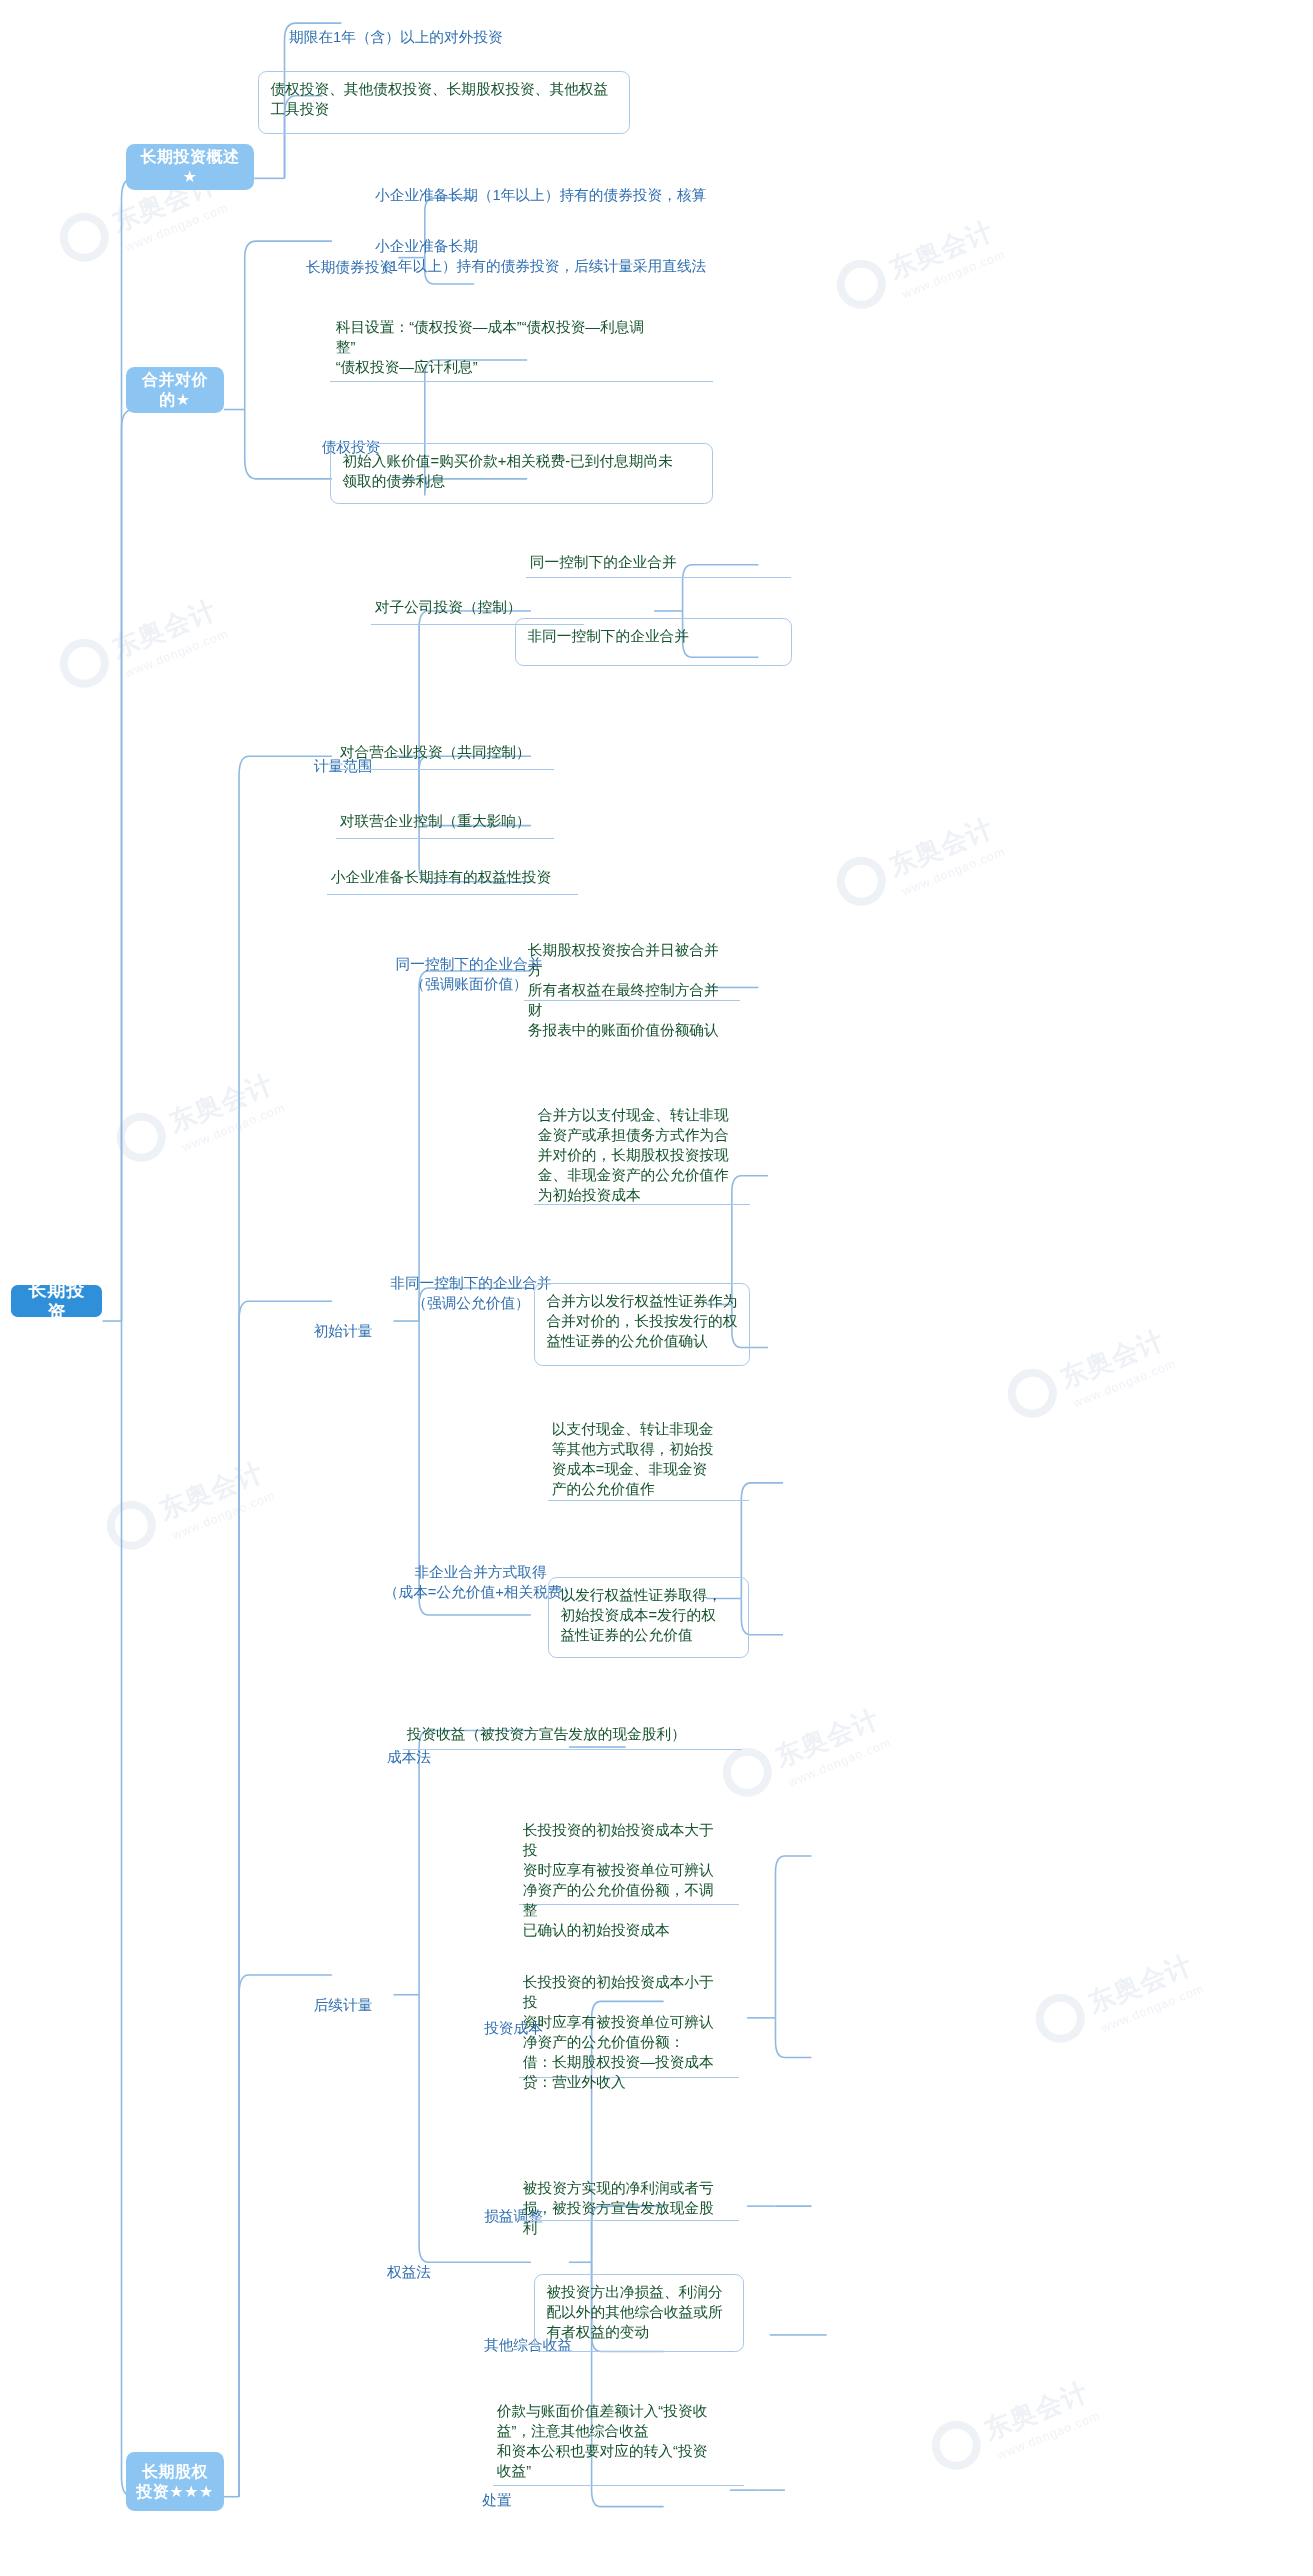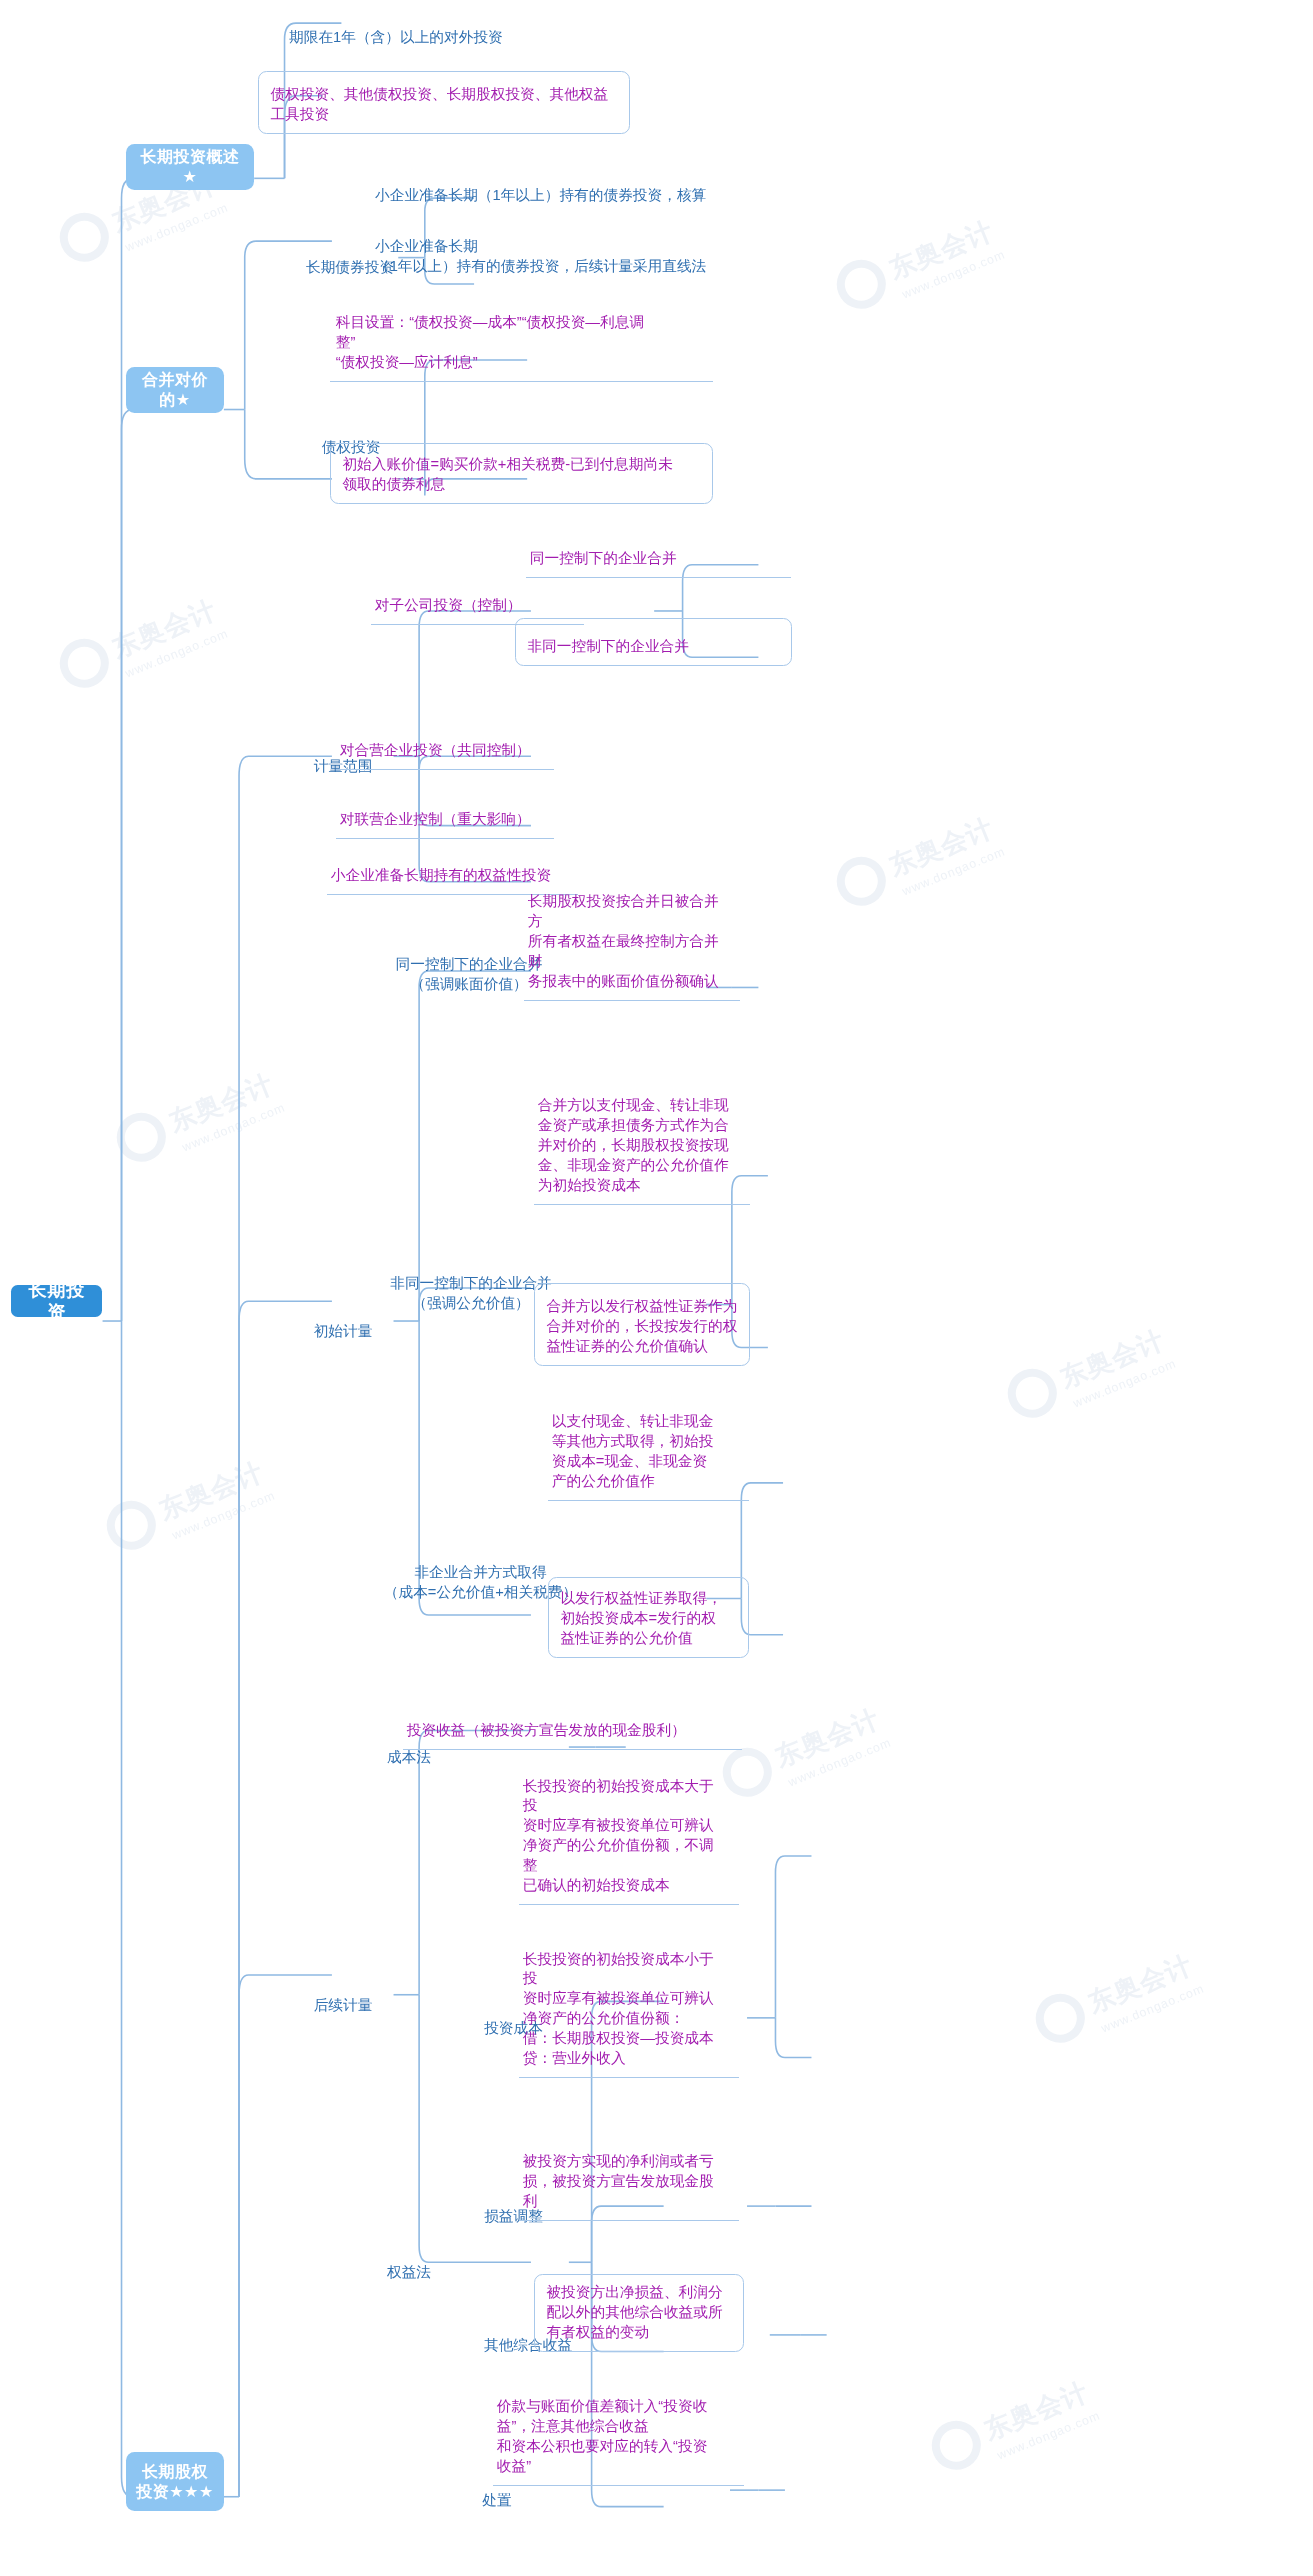--- a/index.html
+++ b/index.html
@@ -103,7 +103,7 @@
 
   
   .boxed {
-    color: #a21caf;
+    color: #14532d;
     font-size: 14.7px;
     line-height: 1.36;
     border: 1.2px solid #a8c8ea;
@@ -112,7 +112,7 @@
     padding: 7.6px 11.4px;
     white-space: pre-line;
     display: flex;
-    align-items: flex-end;
+    align-items: flex-start;
   }
 </style>
 </head>

